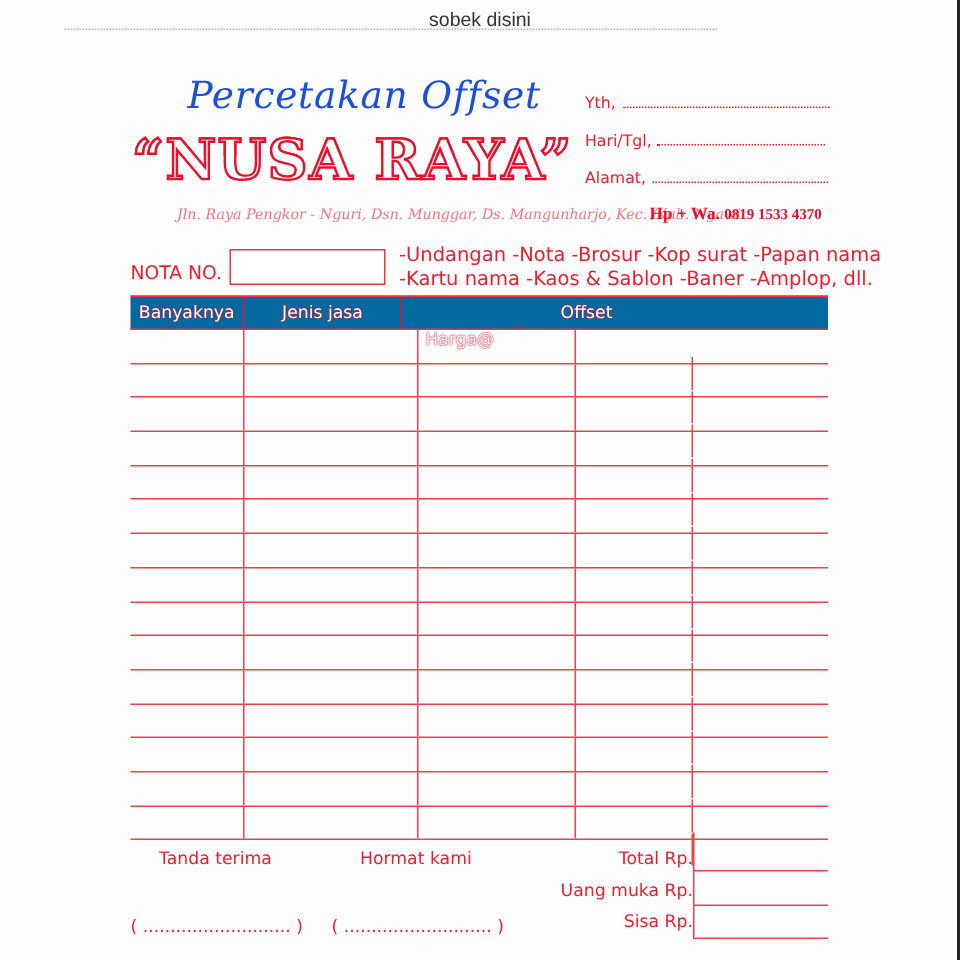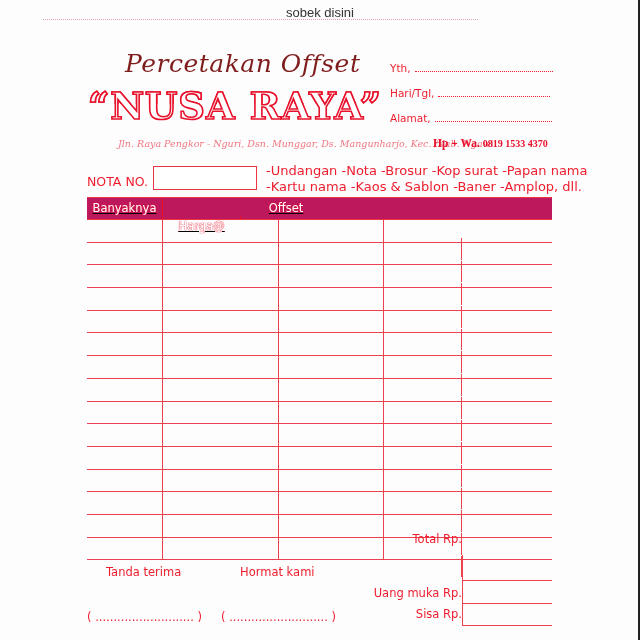--- a/index.html
+++ b/index.html
@@ -7,7 +7,7 @@
   .right-edge { position:absolute; top:0; right:0; width:2px; height:640px; background:#222; }
   .tear-label { position:absolute; top:5px; left:0; width:640px; text-align:center; font-family:"Liberation Sans", sans-serif; font-size:13px; color:#333; }
   .tear-line { position:absolute; top:19px; left:43px; width:435px; border-top:1px dotted #e8a0a8; }
-  .script { position:absolute; font-family:"DejaVu Serif", serif; font-style:italic; color:#7f1d1d; }
+  .script { position:absolute; font-family:"DejaVu Serif", serif; font-style:italic; color:#1d4ed8; }
   .title-sub { top:49px; left:125px; font-size:25px; letter-spacing:0.5px; }
   .title-main { position:absolute; top:84px; left:88px; font-family:"DejaVu Serif", serif; font-weight:bold; font-size:37px; letter-spacing:1px; color:#fff;
     -webkit-text-stroke:1.6px #e8102a; background:linear-gradient(#e8102a 0%, #e8102a 45%, transparent 45%); -webkit-background-clip:text; background-clip:text; }

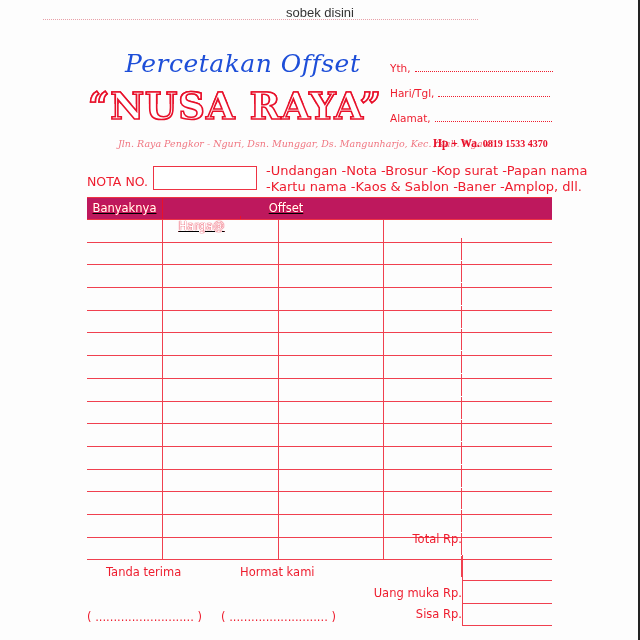--- a/index.html
+++ b/index.html
@@ -20,7 +20,7 @@
   .nota-box { position:absolute; top:166px; left:153px; width:102px; height:22px; border:1px solid #ee3344; background:#fff; }
   .services { position:absolute; left:266px; font-family:"DejaVu Sans", sans-serif; font-size:13px; color:#ee1d2e; white-space:nowrap; }
   .table { position:absolute; top:197px; left:87px; width:465px; }
-  .thead { display:flex; height:21px; background:#be185d; border-top:1px solid #ee3344; border-bottom:1px solid #ee3344;text-decoration:underline; }
+  .thead { display:flex; height:21px; background:#0369a1; border-top:1px solid #ee3344; border-bottom:1px solid #ee3344; }
   .th { font-family:"DejaVu Sans", sans-serif; font-size:11.5px; color:#fff; text-align:center; line-height:21px; border-right:1px solid #e8102a; box-sizing:border-box;
     text-shadow: 0 0 1px #e8102a, 0 0 1px #e8102a; }
   .th:last-child { border-right:none; }

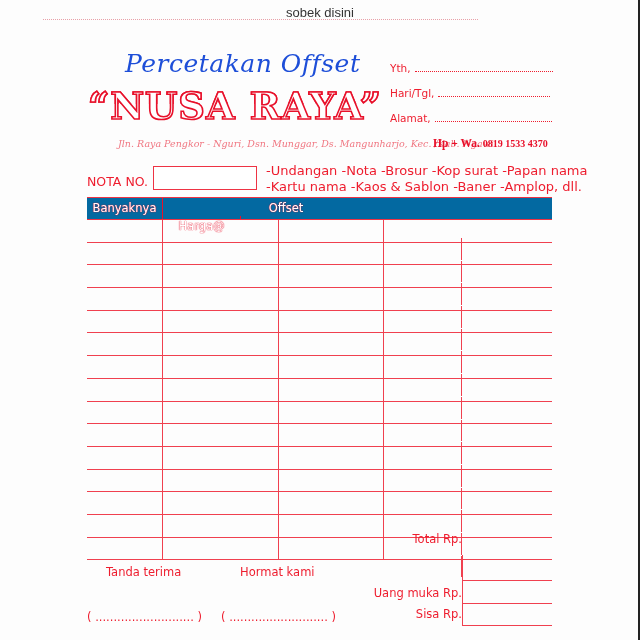--- a/index.html
+++ b/index.html
@@ -69,6 +69,7 @@
 <div class="table">
   <div class="thead">
     <div class="th c1">Banyaknya</div>
+    <div class="th c3">Jenis jasa</div>
     <div class="th c4">Harga@</div>
     <div class="th c5">Offset</div>
   </div>

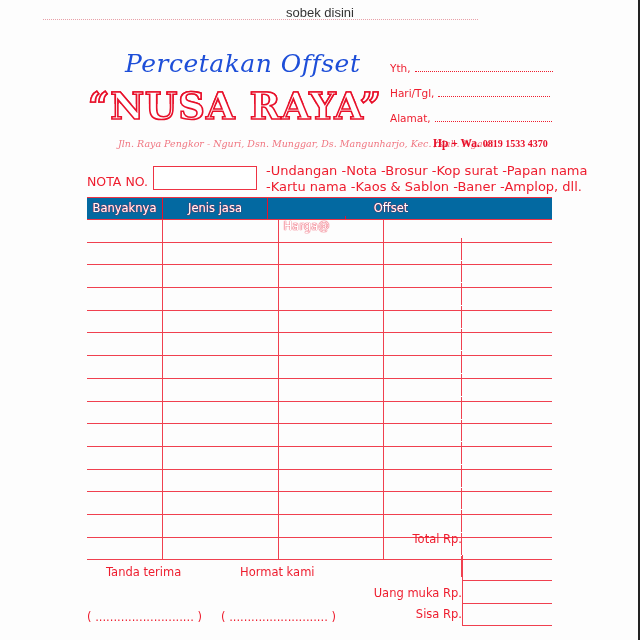--- a/index.html
+++ b/index.html
@@ -187,7 +187,7 @@
 <div class="sig-line" style="left:87px;">( ........................... )</div>
 <div class="sig-line" style="left:221px;">( ........................... )</div>
 
-<div class="sum-label" style="top:532px;">Total Rp.</div>
+<div class="sum-label" style="top:565px;">Total Rp.</div>
 <div class="sum-label" style="top:586px;">Uang muka Rp.</div>
 <div class="sum-label" style="top:607px;">Sisa Rp.</div>
 <div class="sum-vline"></div>

